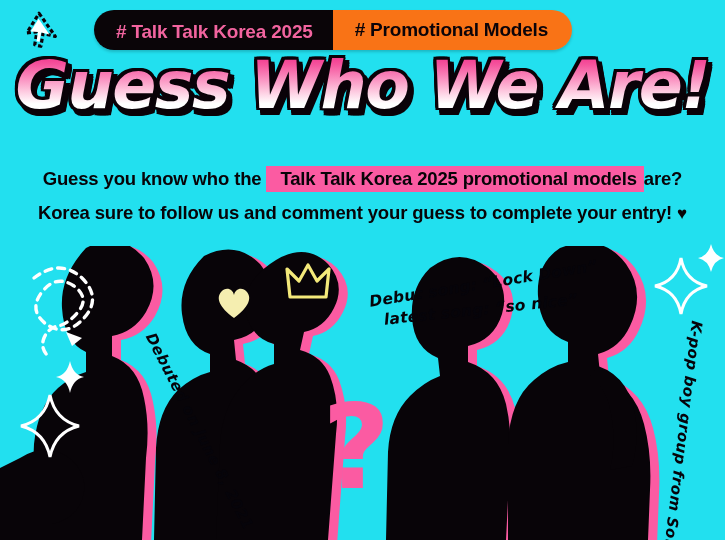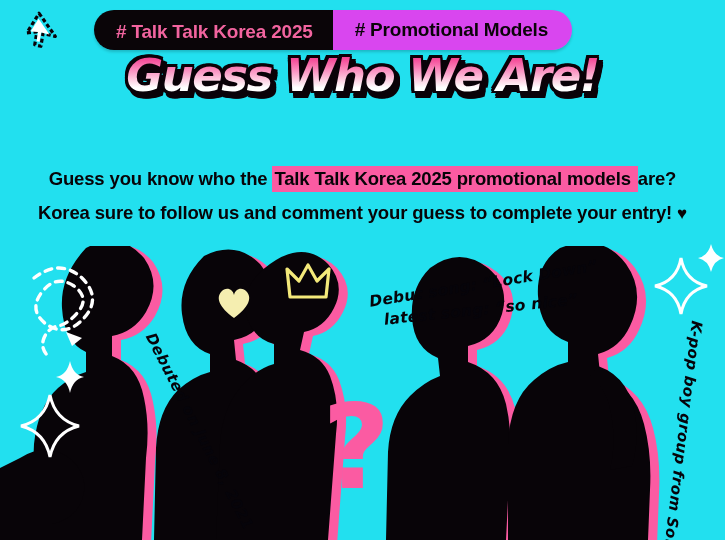--- a/index.html
+++ b/index.html
@@ -59,7 +59,7 @@
     padding: 4px 20px 0 22px;
   }
   .pill-pink {
-    background: #d946ef;
+    background: #f97316;
     color: #0b0409;
     padding: 0 24px 0 22px;
   }

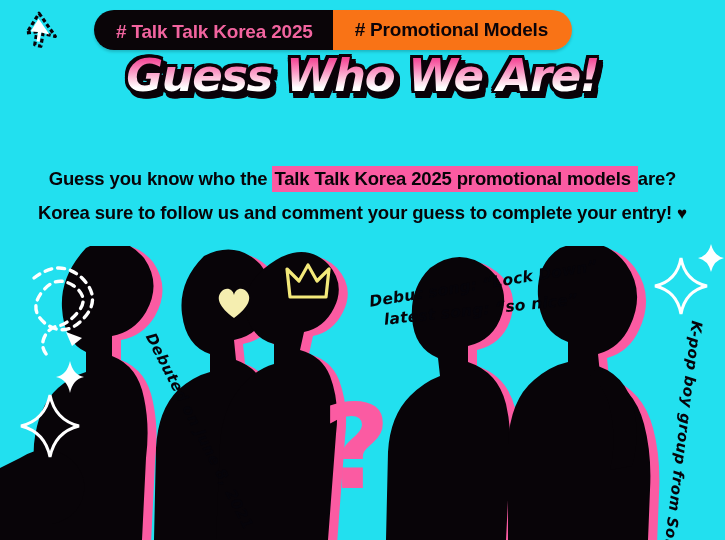--- a/index.html
+++ b/index.html
@@ -75,7 +75,7 @@
   .title {
     display: inline-block;
     font-family: "DejaVu Sans", sans-serif;
-    font-size: 45px;
+    font-size: 65px;
     font-weight: bold;
     font-style: italic;
     letter-spacing: -1.5px;

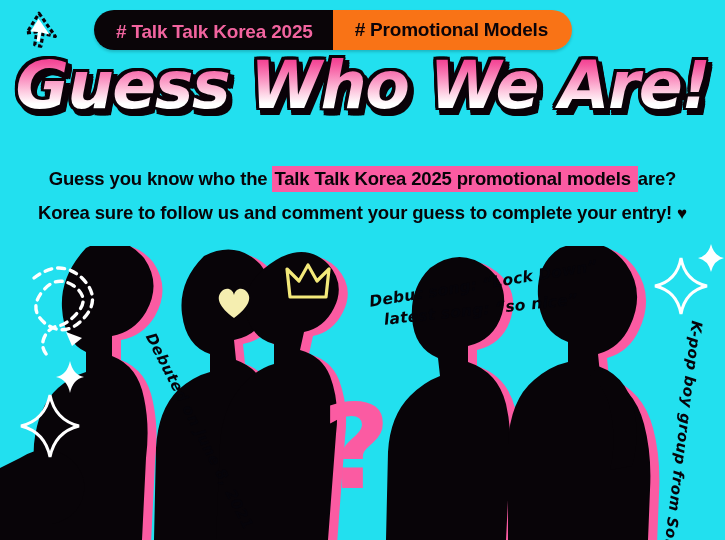--- a/index.html
+++ b/index.html
@@ -113,7 +113,7 @@
   }
   .hl {
     background: #fb5ba2;
-    padding: 2px 2px 3px 2px;
+    padding: 2px 2px 3px 14px;
     box-decoration-break: clone;
     -webkit-box-decoration-break: clone;
   }

